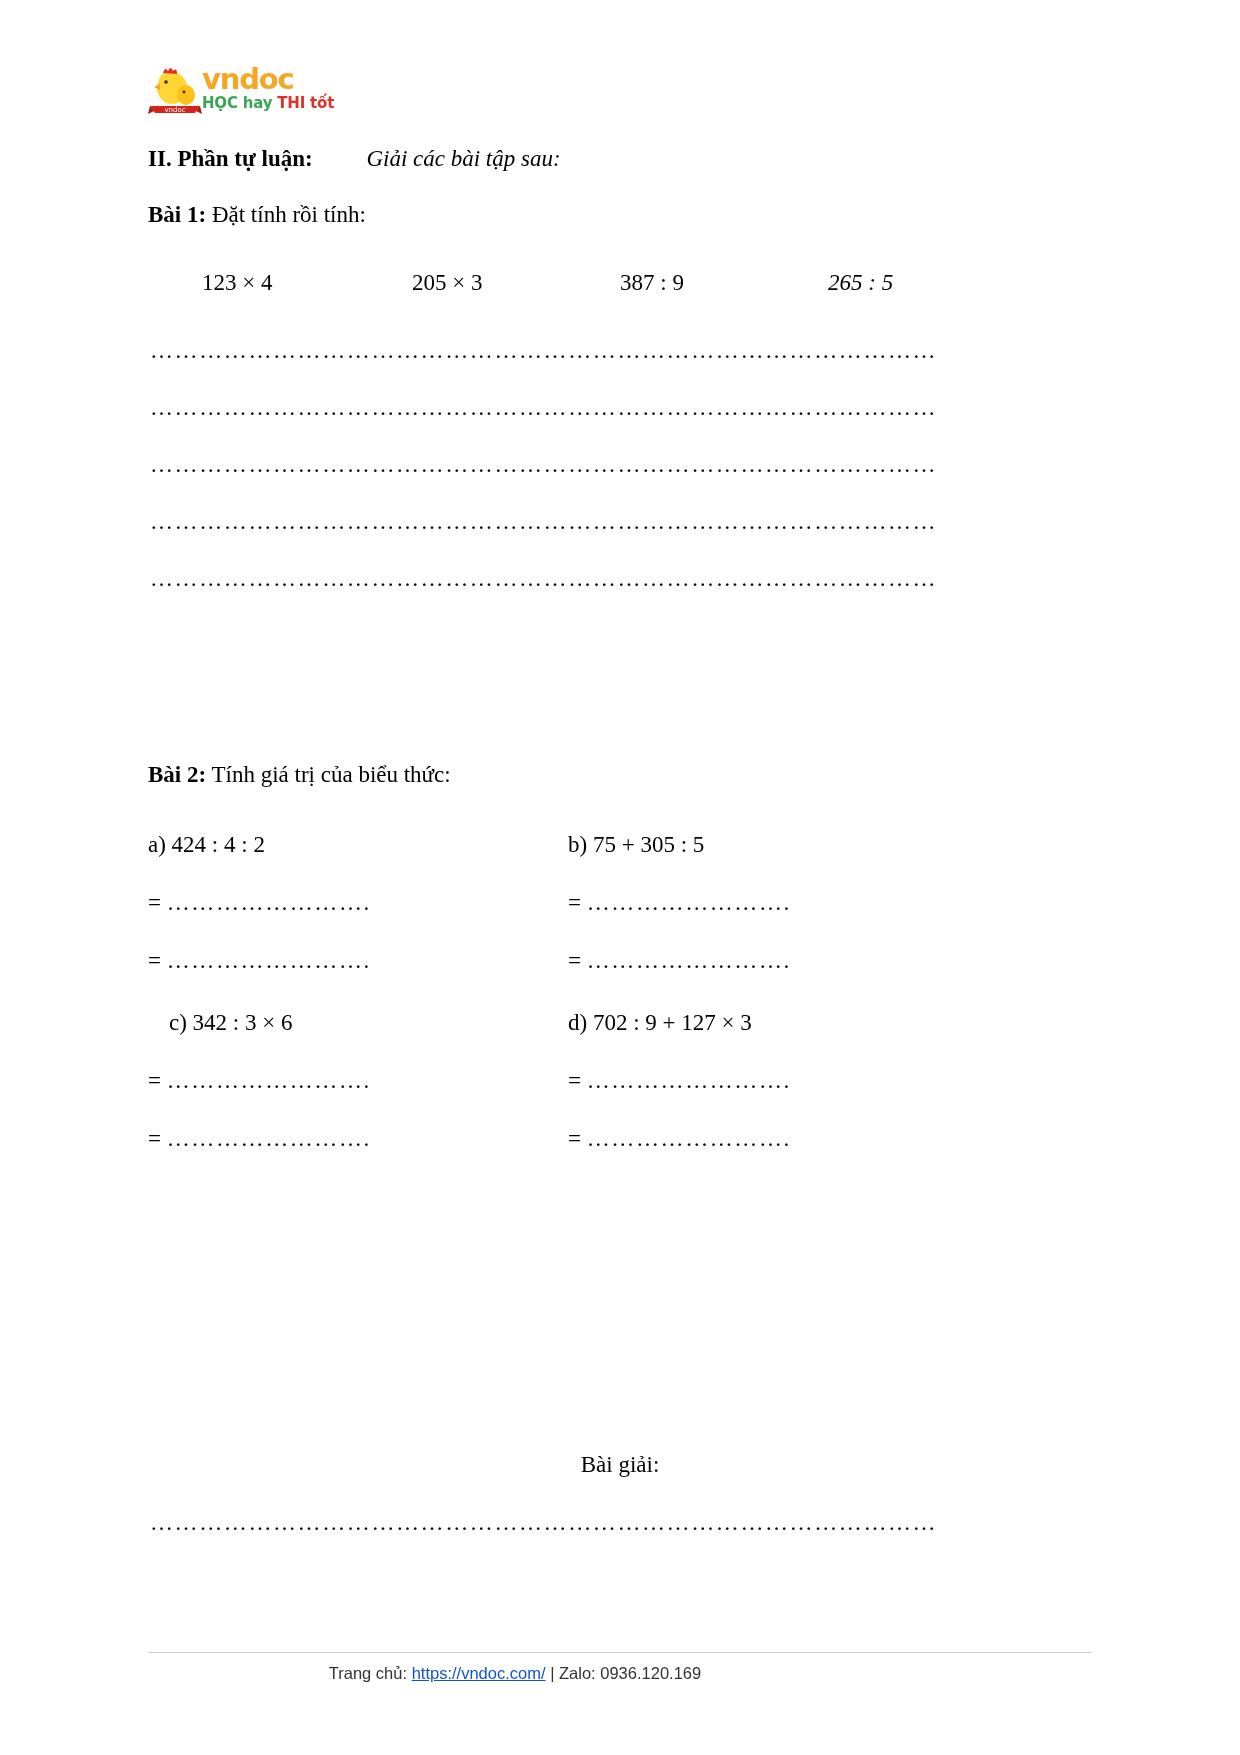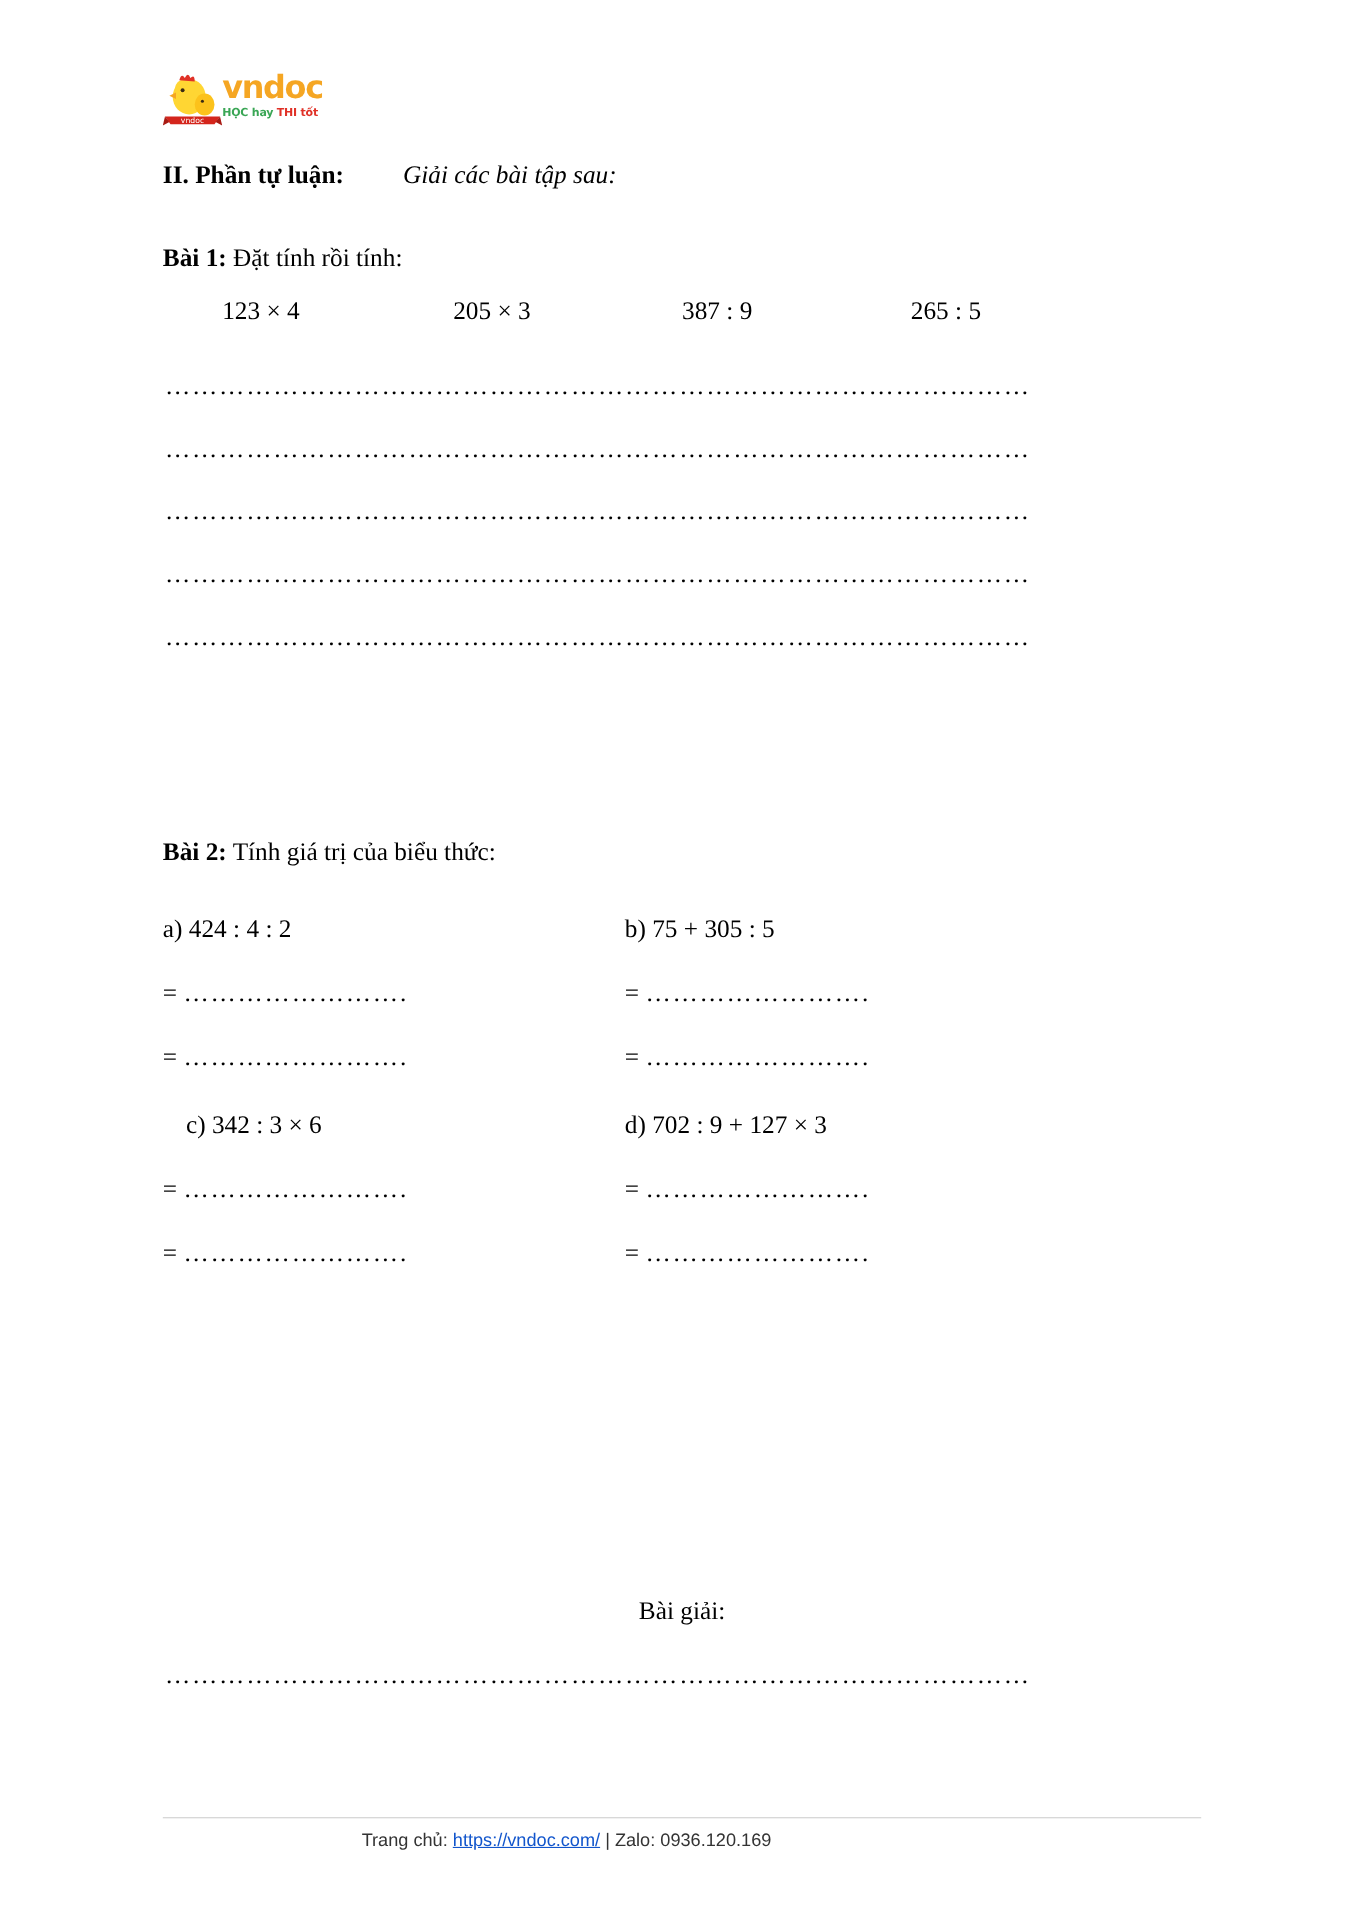--- a/index.html
+++ b/index.html
@@ -52,7 +52,7 @@
   .logo-sub {
     font-family: "DejaVu Sans", sans-serif;
     font-weight: bold;
-    font-size: 10px;
+    font-size: 15px;
     line-height: 14px;
     letter-spacing: -0.2px;
     white-space: nowrap;

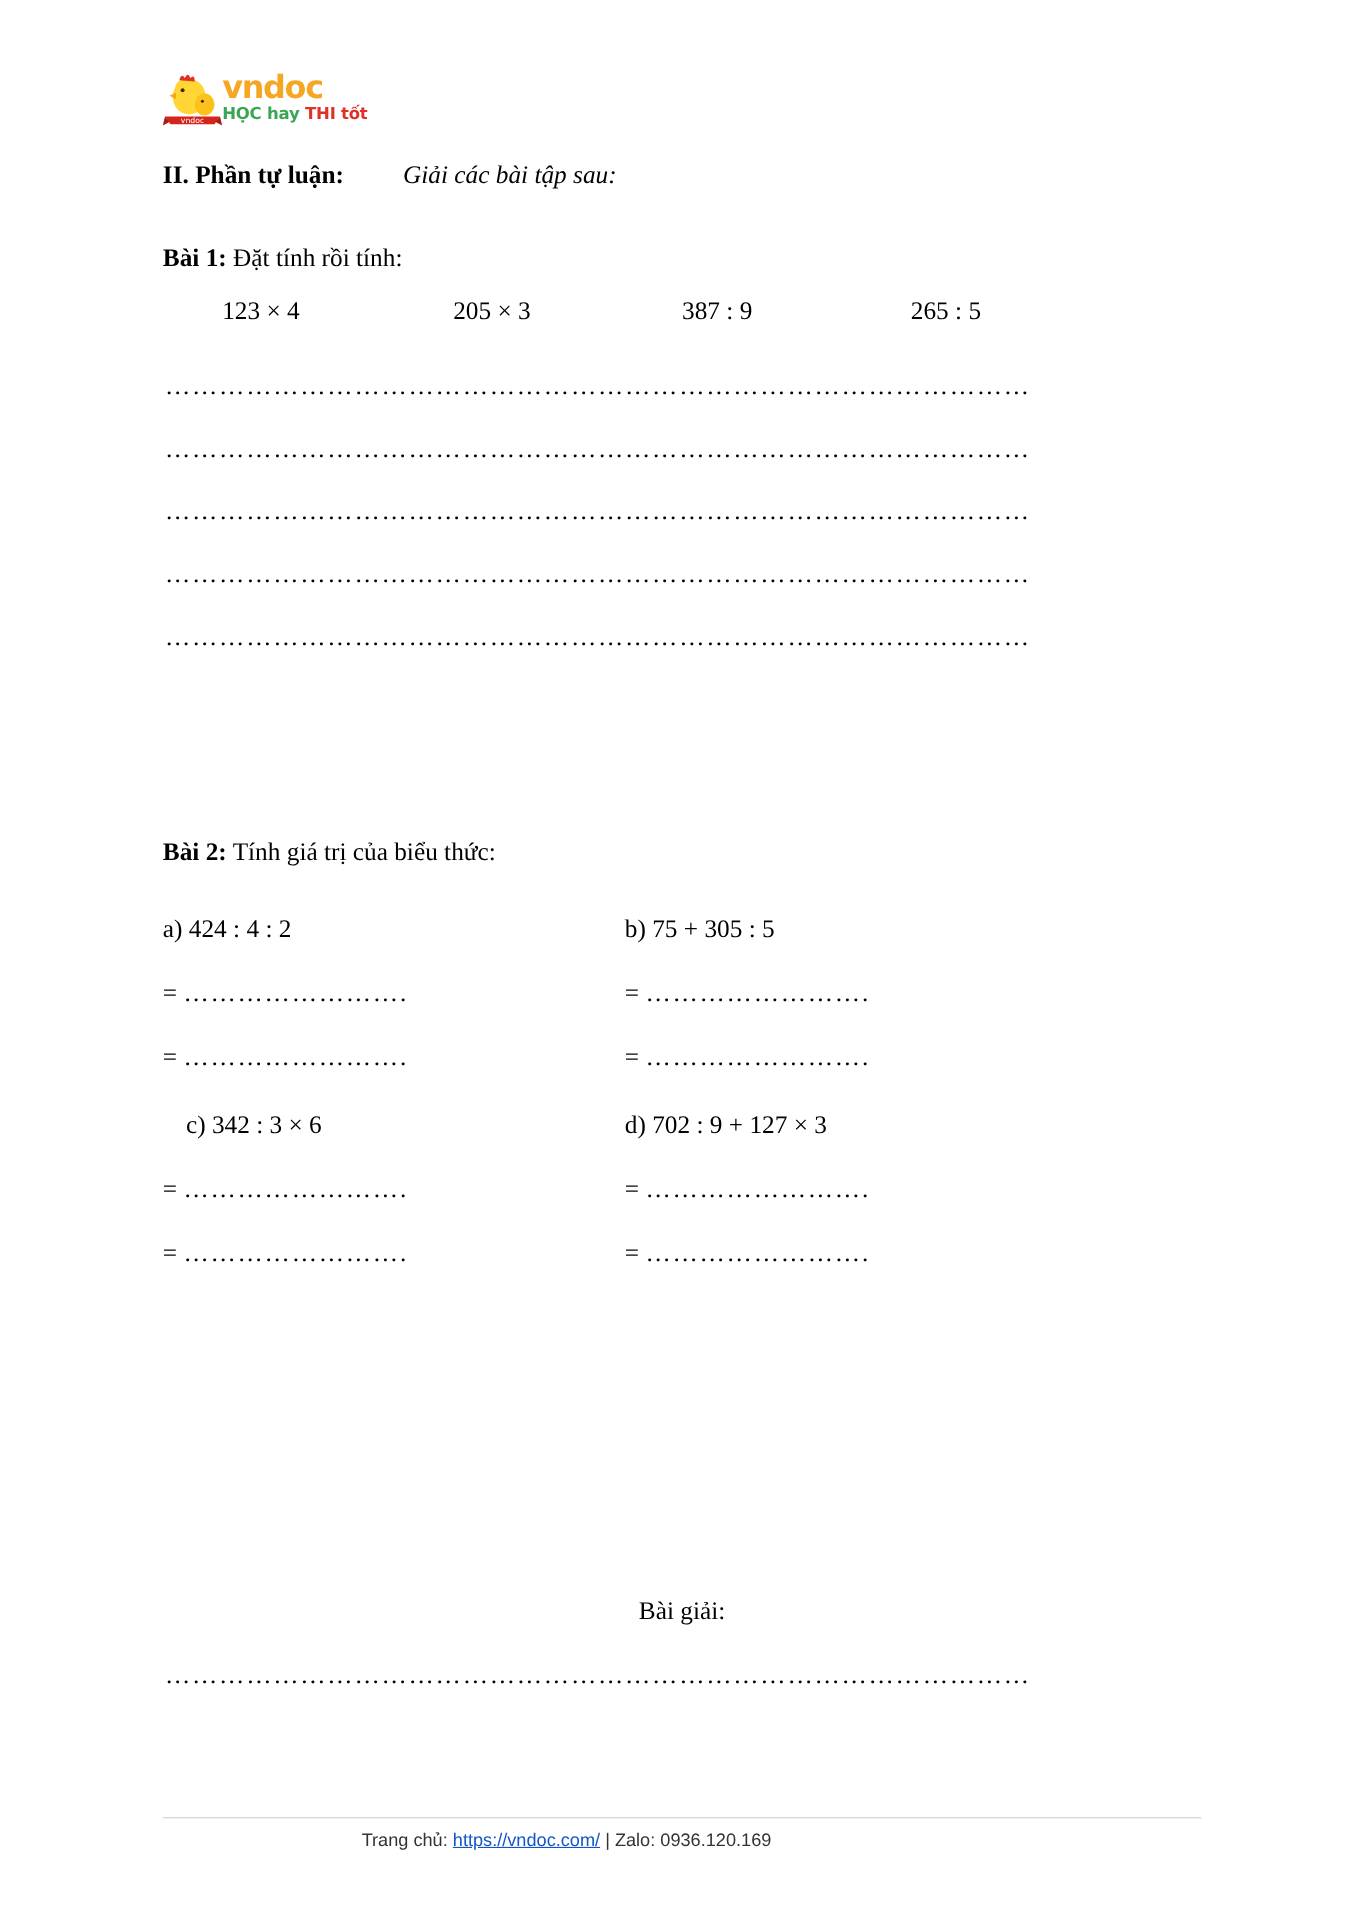--- a/index.html
+++ b/index.html
@@ -159,7 +159,7 @@
     <span class="i">Giải các bài tập sau:</span>
   </div>
 
-  <div class="line" style="left:148px; top:200px;margin-top:20px;">
+  <div class="line" style="left:148px; top:200px;">
     <span class="b">Bài 1:</span>
     <span>Đặt tính rồi tính:</span>
   </div>

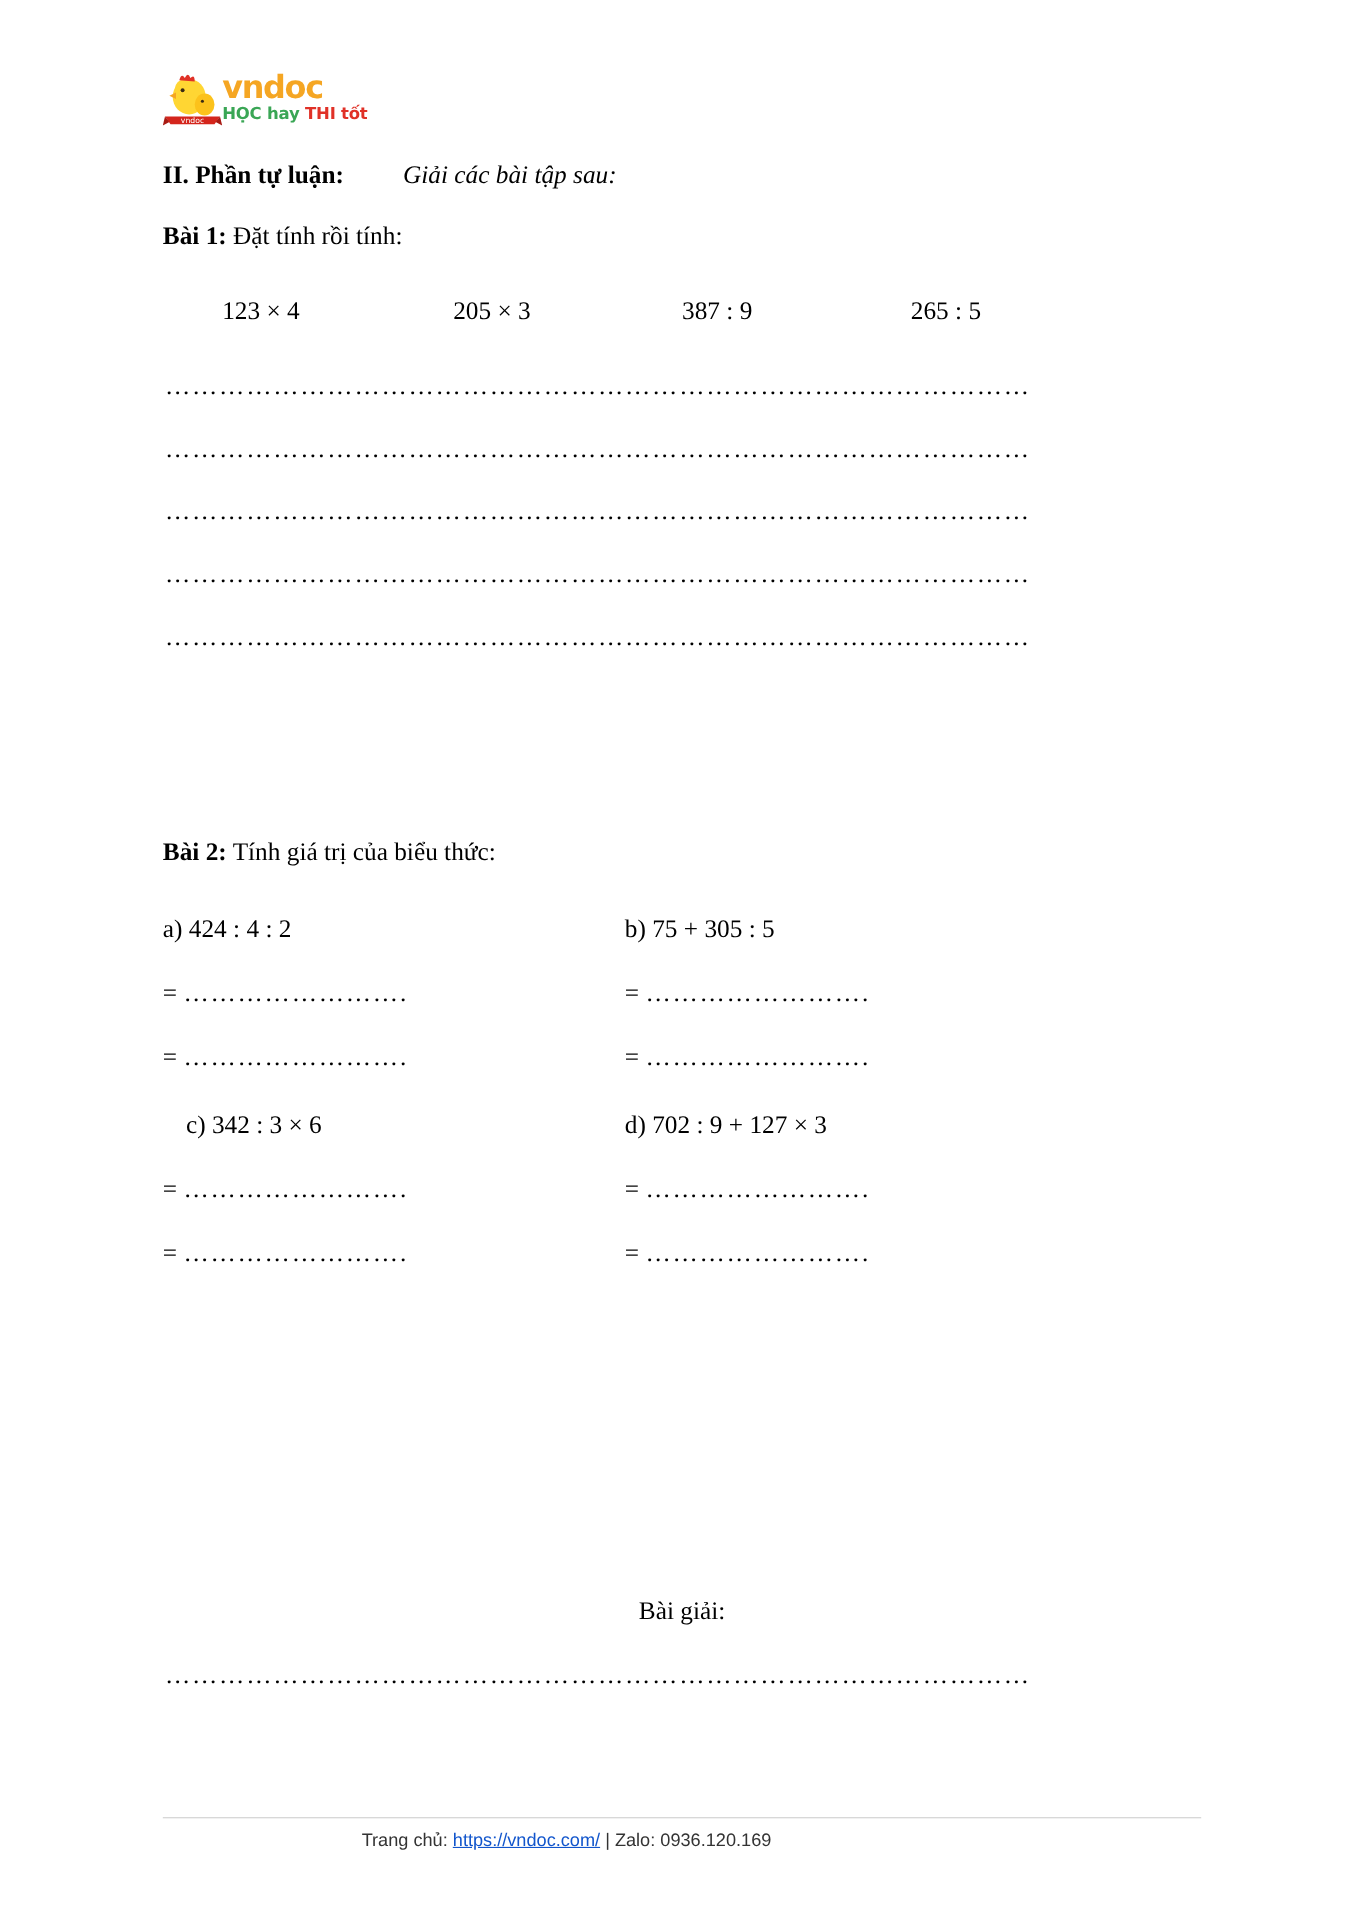--- a/index.html
+++ b/index.html
@@ -167,7 +167,7 @@
   <div class="line" style="left:202px; top:268px;">123 × 4</div>
   <div class="line" style="left:412px; top:268px;">205 × 3</div>
   <div class="line" style="left:620px; top:268px;">387 : 9</div>
-  <div class="line" style="left:828px; top:268px;">265 : 5</div>
+  <div class="line" style="left:828px; top:268px;font-style:italic;">265 : 5</div>
 
   <div class="dotline" style="left:150px; top:338px; width:820px;">……………………………………………………………………………………</div>
   <div class="dotline" style="left:150px; top:395px; width:820px;">……………………………………………………………………………………</div>

